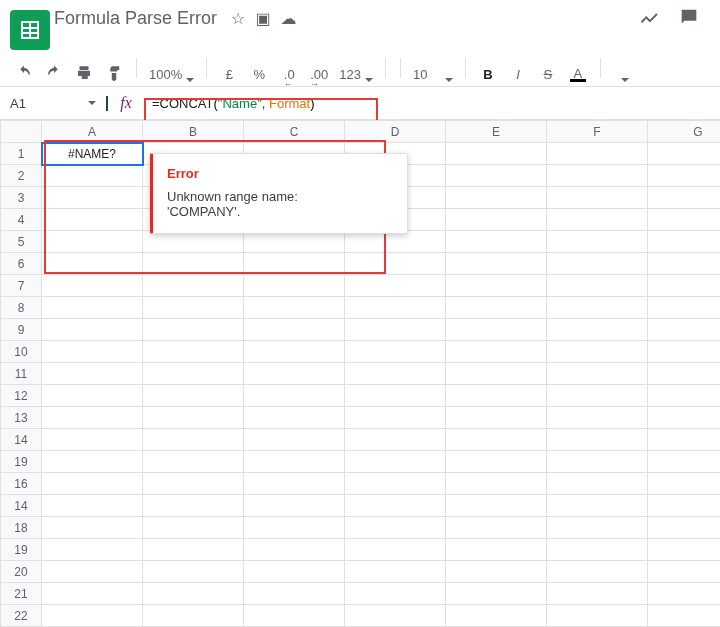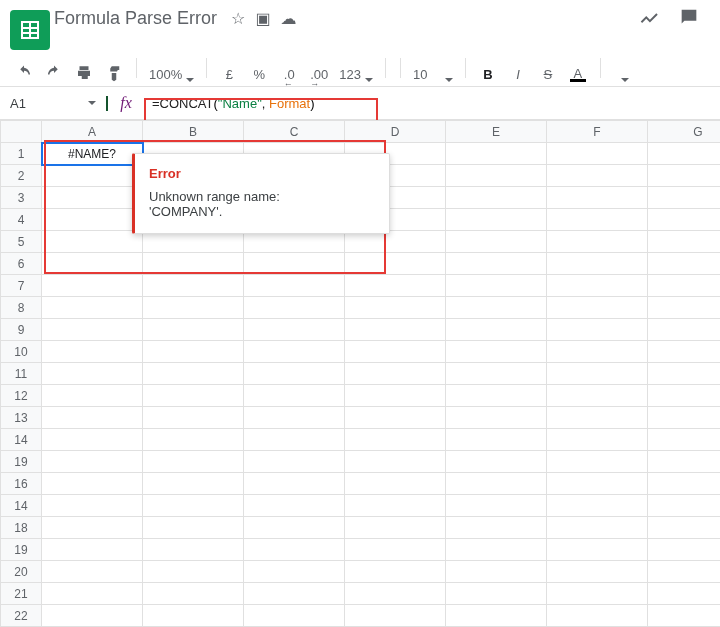--- a/index.html
+++ b/index.html
@@ -43,7 +43,7 @@
   td.cell-content{text-align:center;padding:0 6px}
   .sel-cell{outline:2px solid #1a73e8;outline-offset:-1px}
   .red-anno{position:absolute;border:2px solid #e53935;left:44px;top:20px;width:338px;height:130px;pointer-events:none}
-  .error-pop{position:absolute;left:132px;top:33px;width:226px;background:#fff;border:1px solid #ddd;border-left:3px solid #d93025;border-radius:2px;box-shadow:0 2px 6px rgba(0,0,0,.2);padding:12px 14px 14px 14px;font-size:13px;color:#3c4043}
+  .error-pop{position:absolute;left:150px;top:33px;width:226px;background:#fff;border:1px solid #ddd;border-left:3px solid #d93025;border-radius:2px;box-shadow:0 2px 6px rgba(0,0,0,.2);padding:12px 14px 14px 14px;font-size:13px;color:#3c4043}
   .error-pop .err-title{color:#d93025;font-weight:bold;margin-bottom:8px}
 </style>
 </head>

